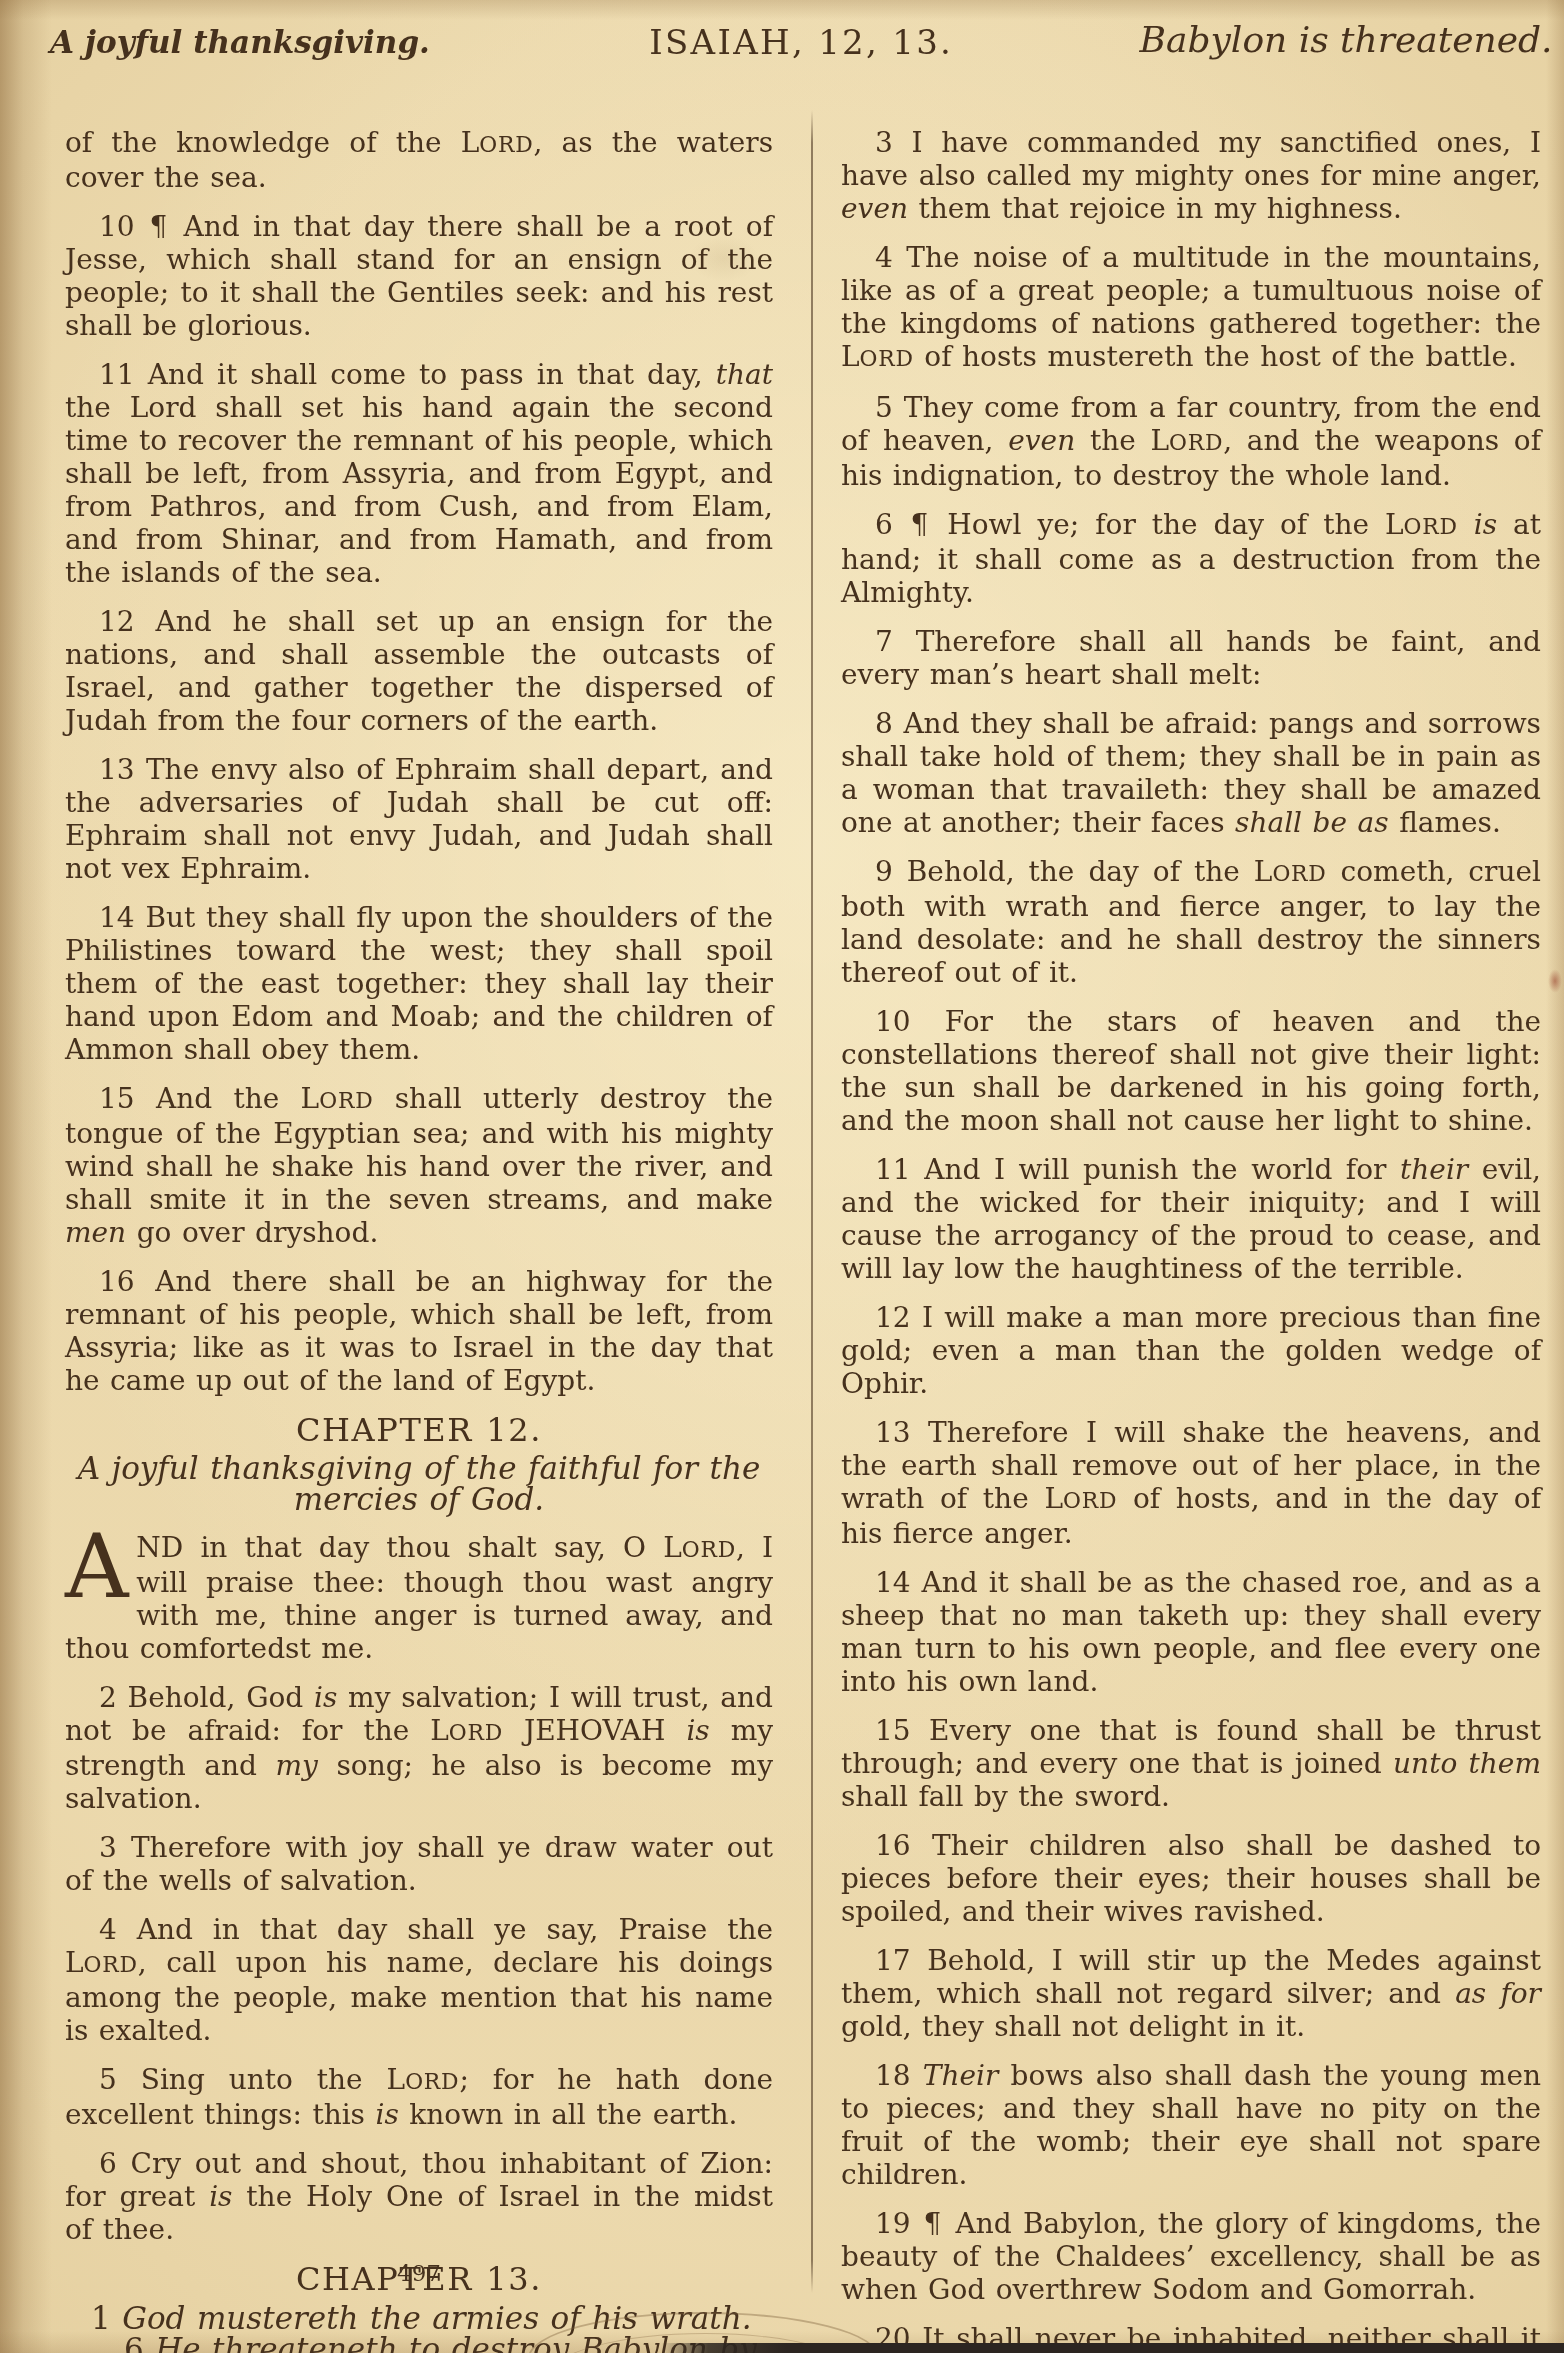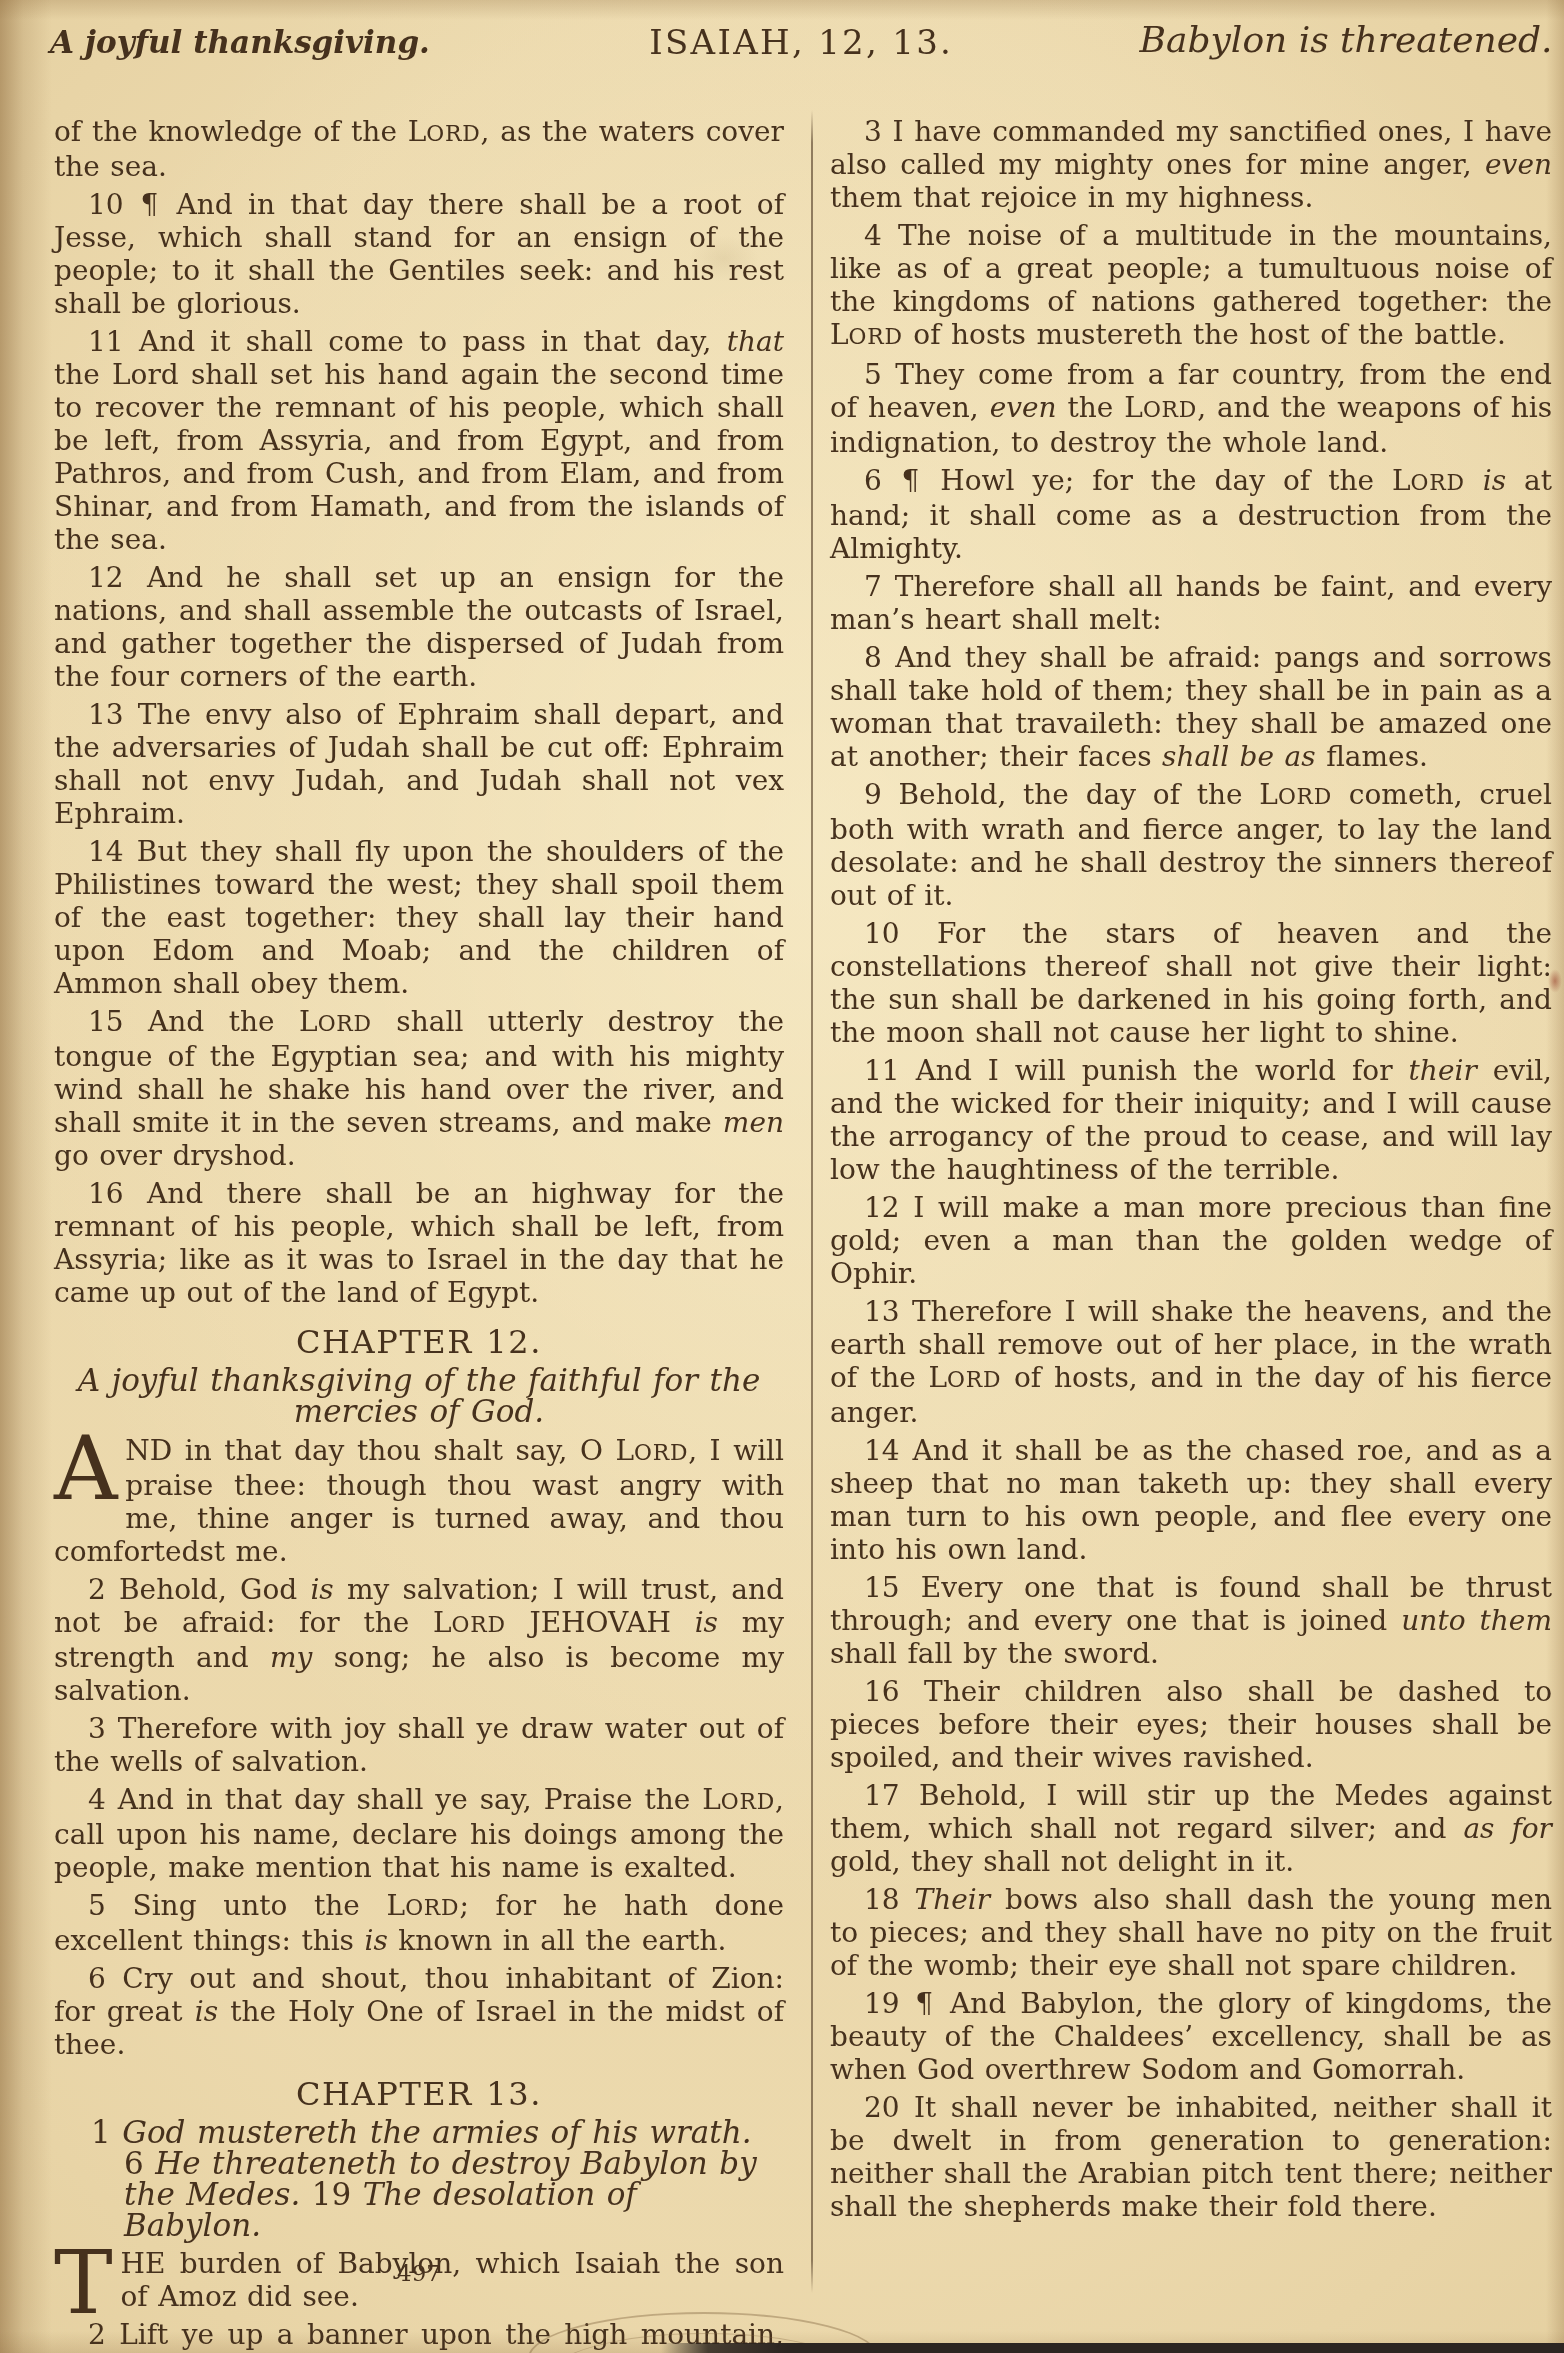--- a/index.html
+++ b/index.html
@@ -46,7 +46,7 @@
   .col-left  { left:49px;  width:740px; }
   .col-right { left:825px; width:732px; }
 
-  .col p { margin:5px; }
+  .col p { margin:16px; }
   p.verse { text-indent:34px; }
   p.cont  { text-indent:0; }
   p.dropv { text-indent:0; }

